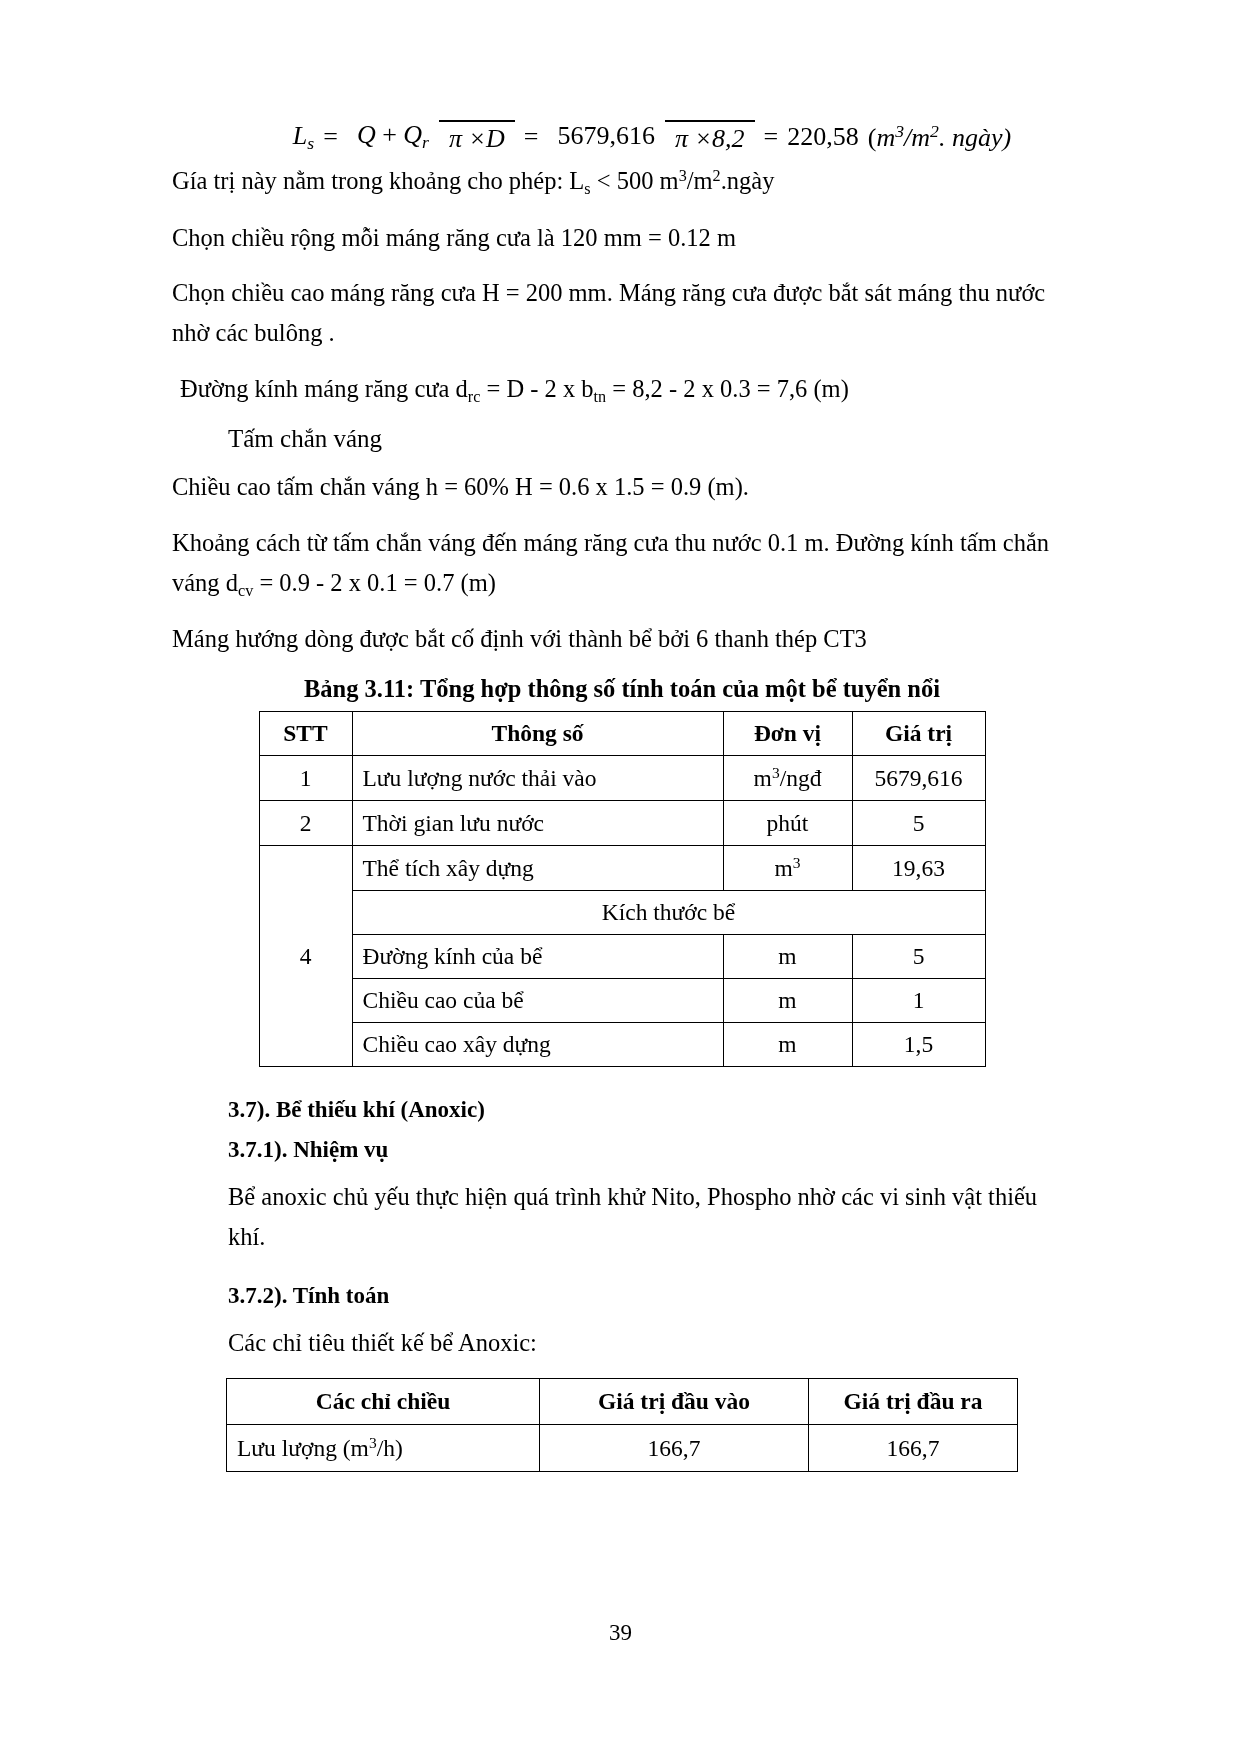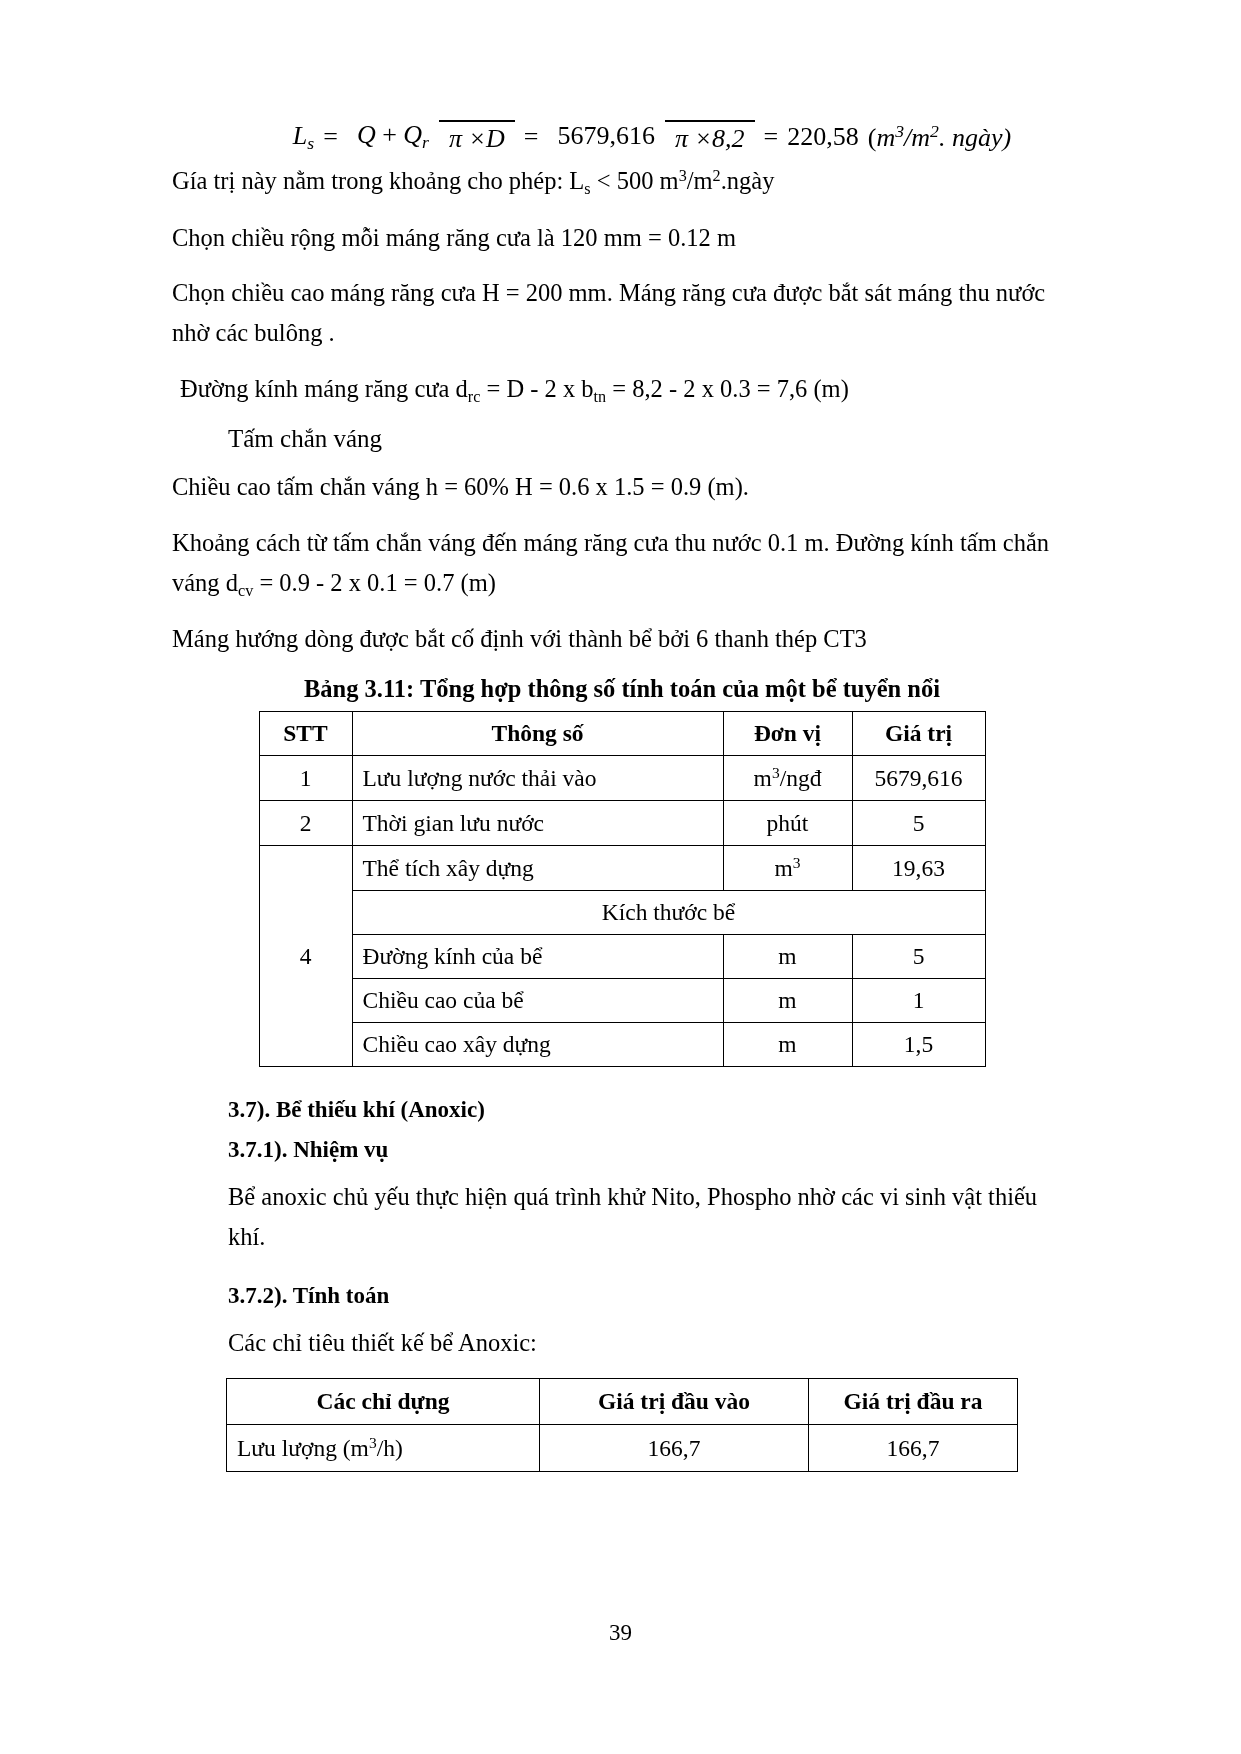--- a/index.html
+++ b/index.html
@@ -263,7 +263,7 @@
     <table class="doc-table2">
       <thead>
         <tr>
-          <th class="t2-c1">Các chỉ dựng</th>
+          <th class="t2-c1">Các chỉ chiều</th>
           <th class="t2-c2">Giá trị đầu vào</th>
           <th class="t2-c3">Giá trị đầu ra</th>
         </tr>

